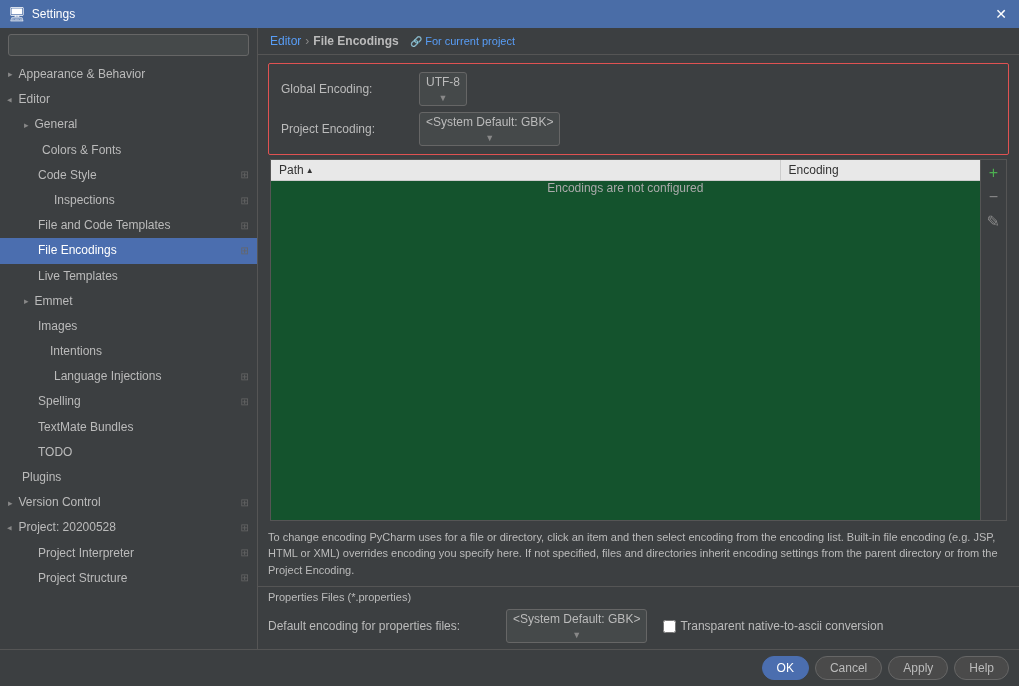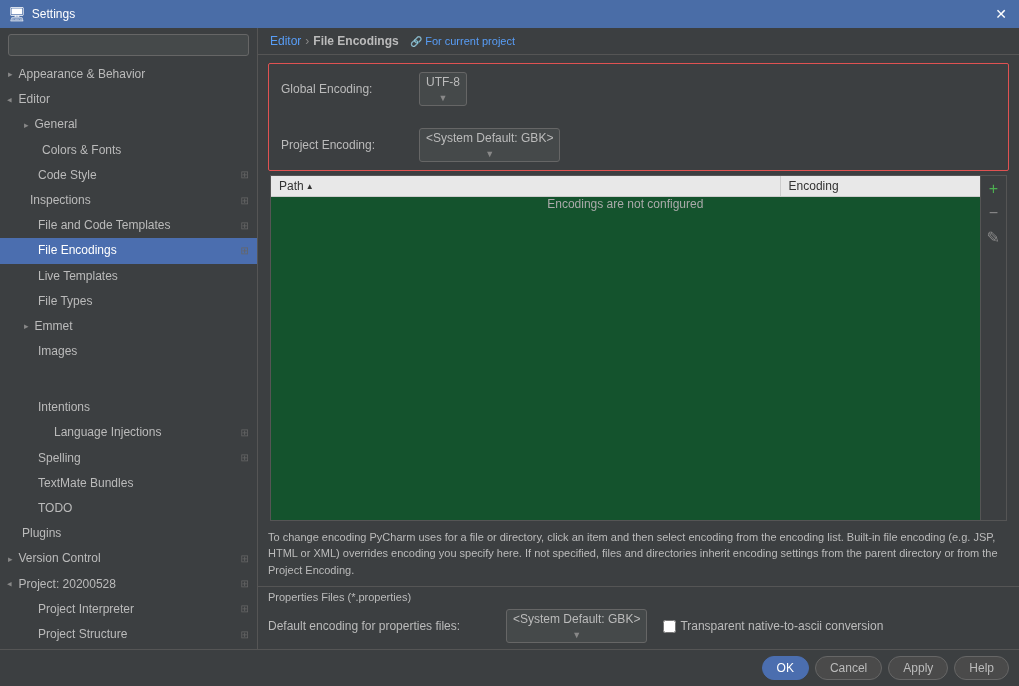--- a/index.html
+++ b/index.html
@@ -111,7 +111,7 @@
     .encoding-row {
       display: flex;
       align-items: center;
-      margin-bottom: 22px;
+      margin-bottom: 6px;
       gap: 8px;
     }
     .encoding-row:last-child { margin-bottom: 0; }

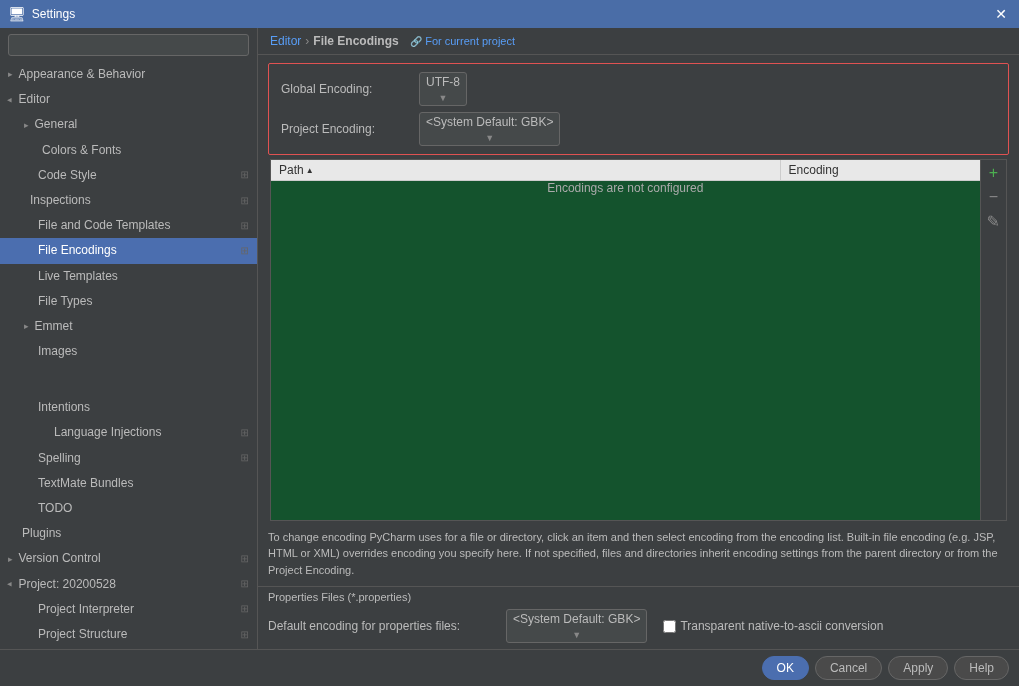--- a/index.html
+++ b/index.html
@@ -293,7 +293,7 @@
             <span>Code Style</span>
             <span style="margin-left:auto;font-size:10px;color:#666;">⊞</span>
           </div>
-          <div class="sidebar-item" style="padding-left: 16px;">
+          <div class="sidebar-item" style="padding-left: 40px;">
             <span style="display:inline-block;width:10px;"></span>
             <span>Inspections</span>
             <span style="margin-left:auto;font-size:10px;color:#666;">⊞</span>

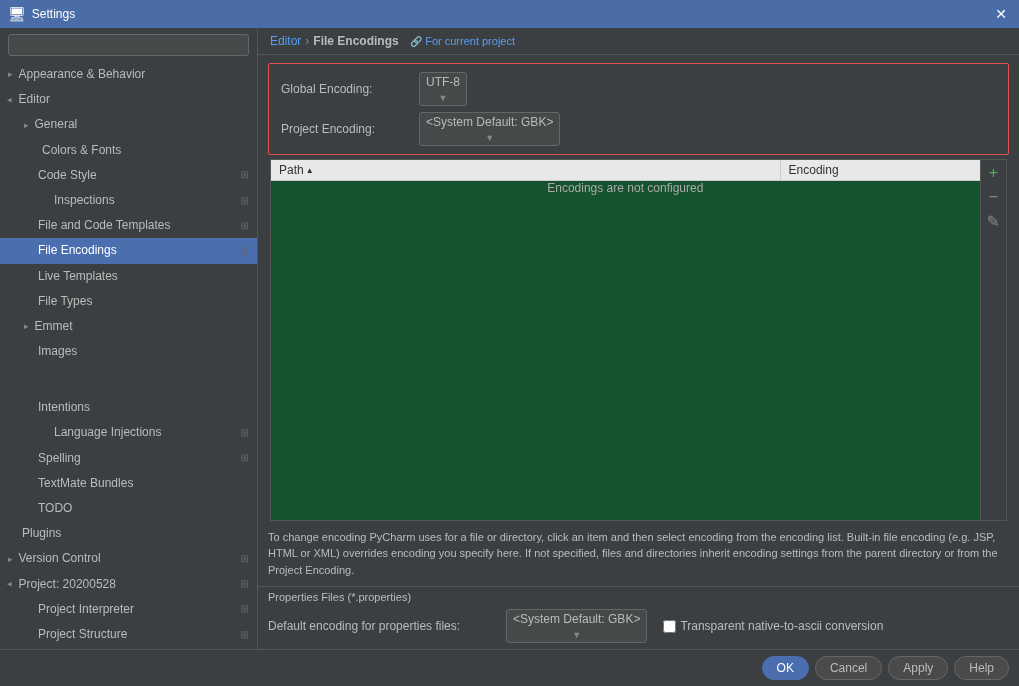--- a/index.html
+++ b/index.html
@@ -311,10 +311,6 @@
           <div class="sidebar-item" style="padding-left: 24px;">
             <span style="display:inline-block;width:10px;"></span>
             <span>Live Templates</span>
-          </div>
-          <div class="sidebar-item" style="padding-left: 24px;">
-            <span style="display:inline-block;width:10px;"></span>
-            <span>File Types</span>
           </div>
           <div class="sidebar-item" style="padding-left: 24px;">
             <span class="expand-arrow">▸</span>

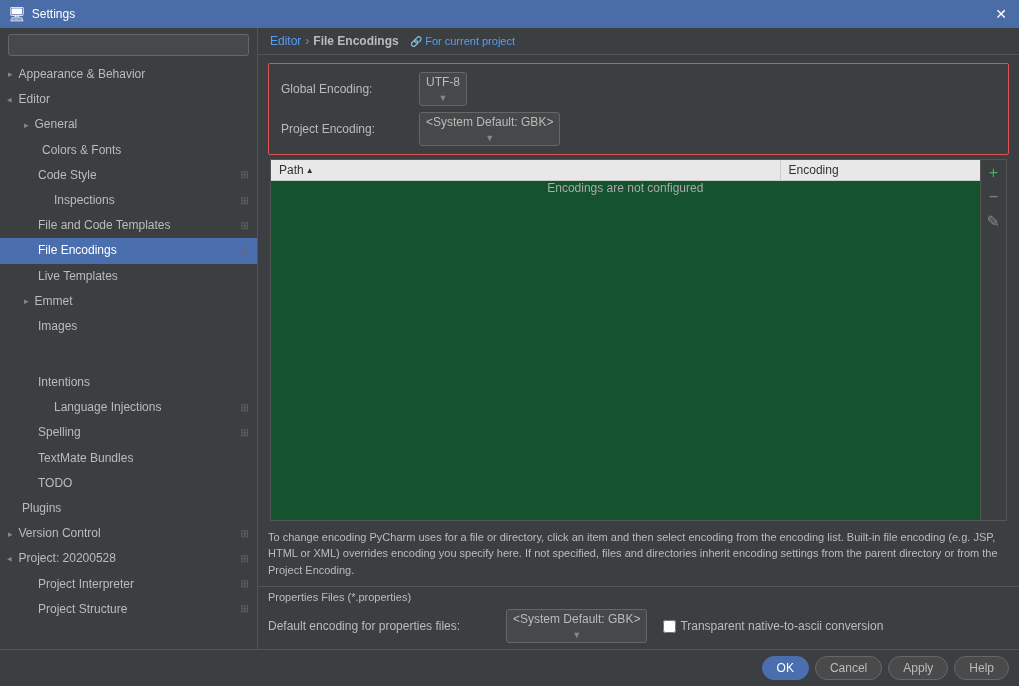--- a/index.html
+++ b/index.html
@@ -320,7 +320,7 @@
             <span style="display:inline-block;width:10px;"></span>
             <span>Images</span>
           </div>
-          <div class="sidebar-item" style="padding-left: 24px; margin-top: 31px;">
+          <div class="sidebar-item" style="padding-left: 36px;">
             <span style="display:inline-block;width:10px;"></span>
             <span>Intentions</span>
           </div>

